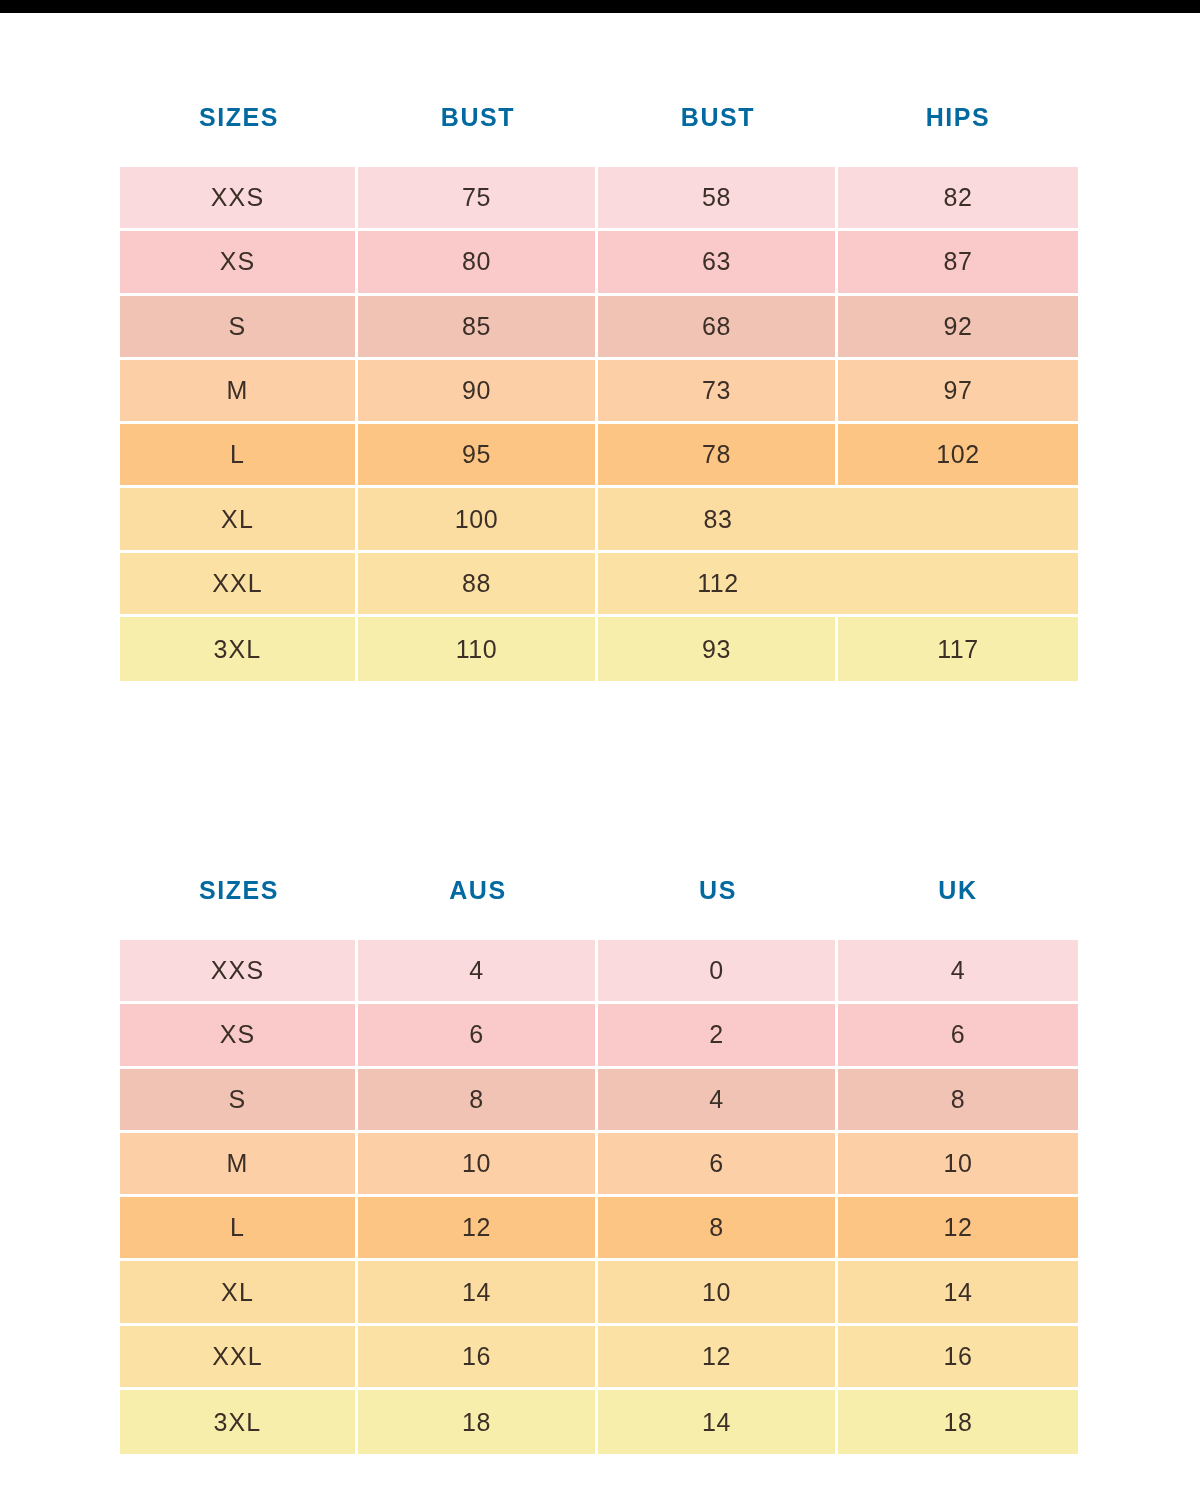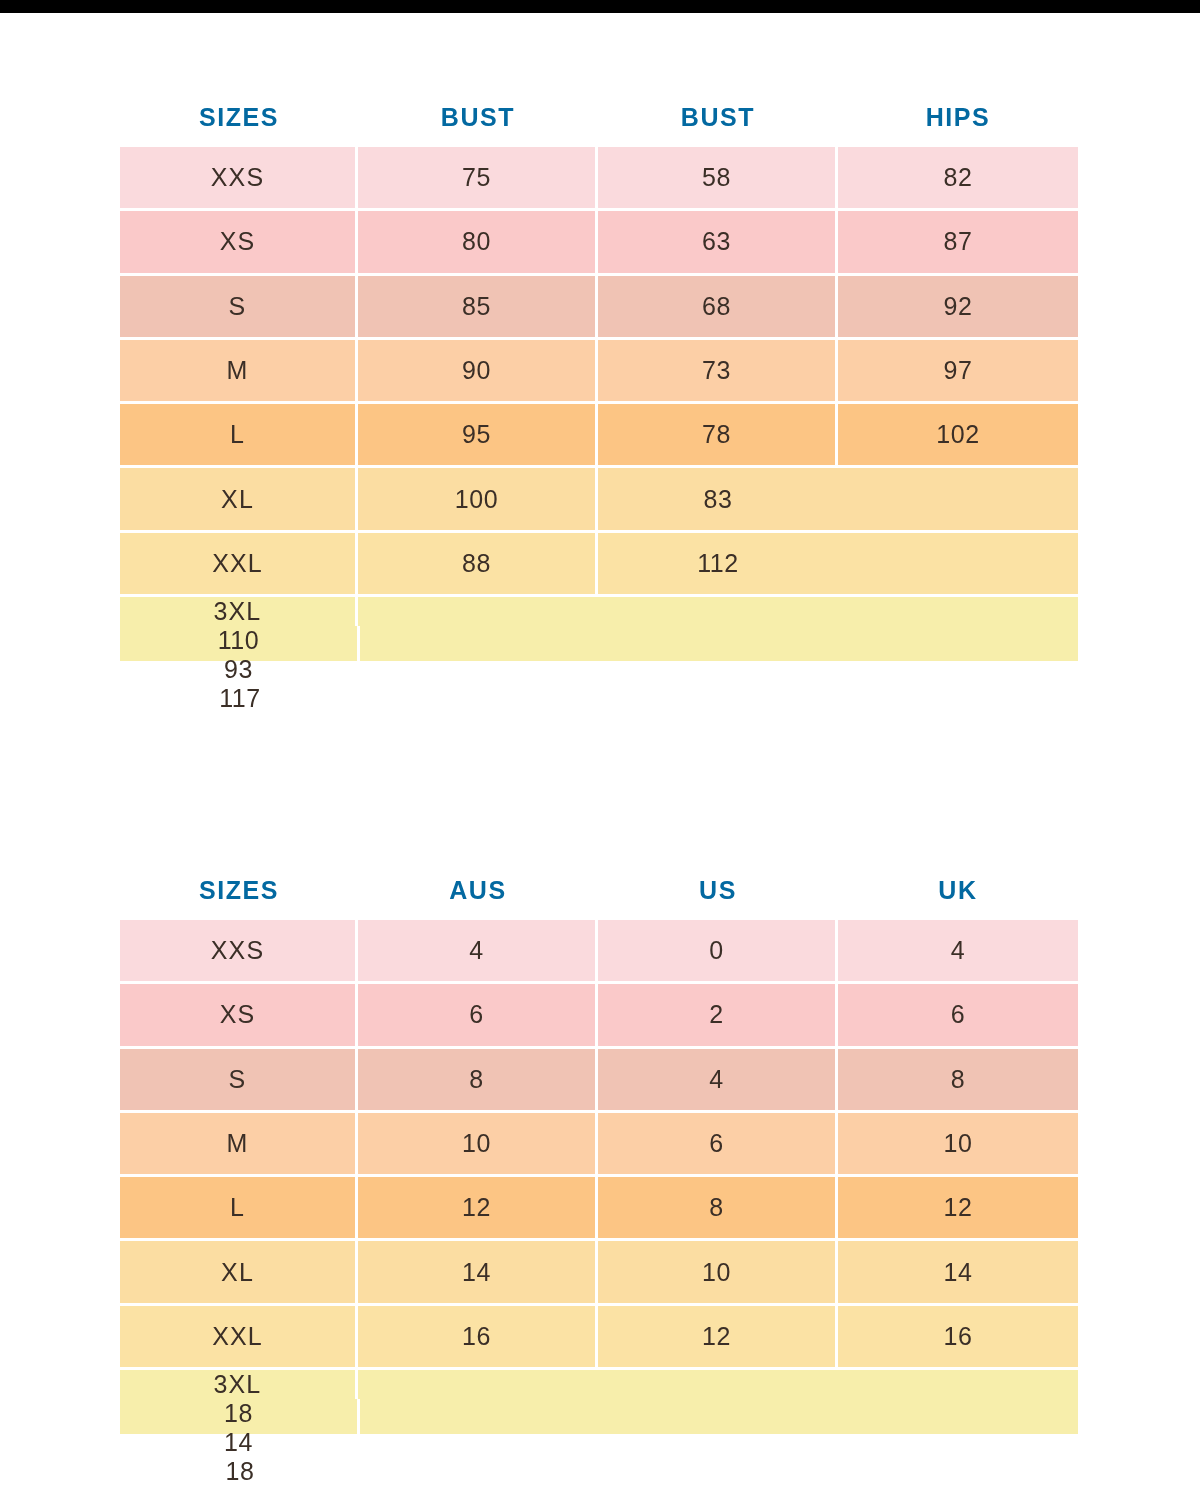--- a/index.html
+++ b/index.html
@@ -65,6 +65,7 @@
   .grid-body {
     width: 998px;
     position: relative;
+    margin-top: 20px;
   }
   .grid-row {
     display: flex;

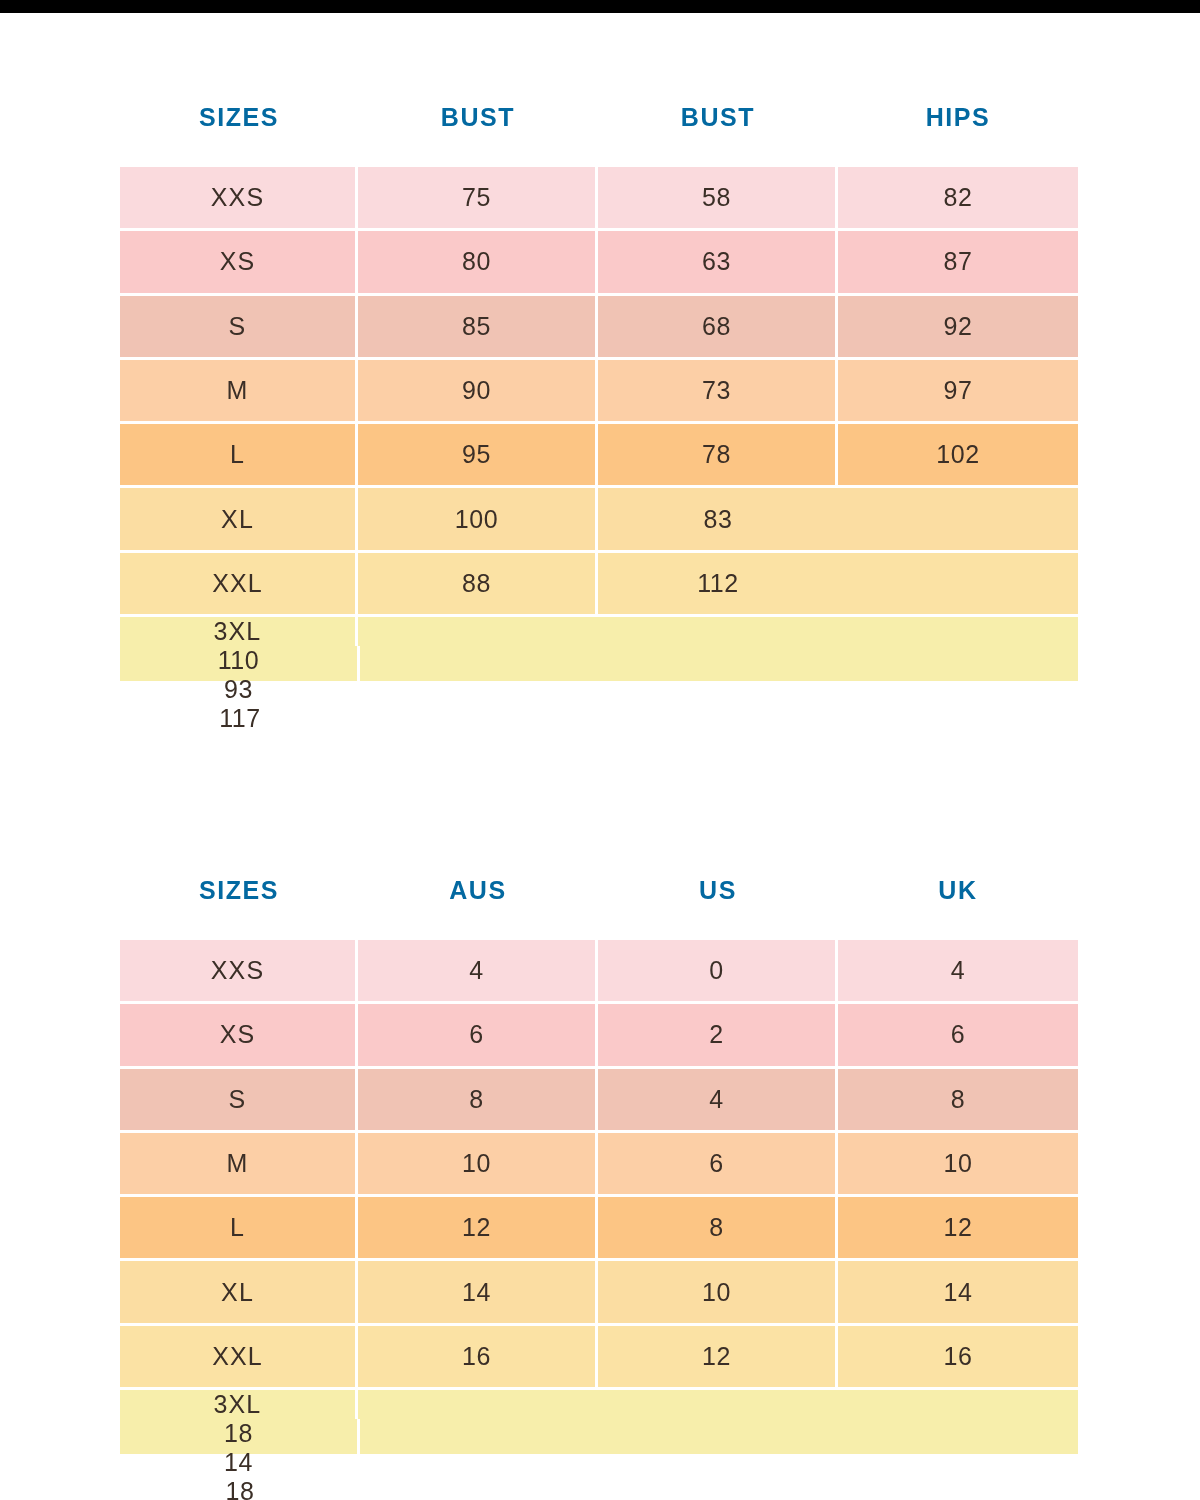--- a/index.html
+++ b/index.html
@@ -73,7 +73,7 @@
     height: 64.3px;
     border-bottom: 3px solid #ffffff;
   }
-  .grid-row:last-child { border-bottom: none; flex-direction: column; }
+  .grid-row:last-child { border-bottom: none; }
 
   .grid-cell {
     flex: 0 0 auto;

